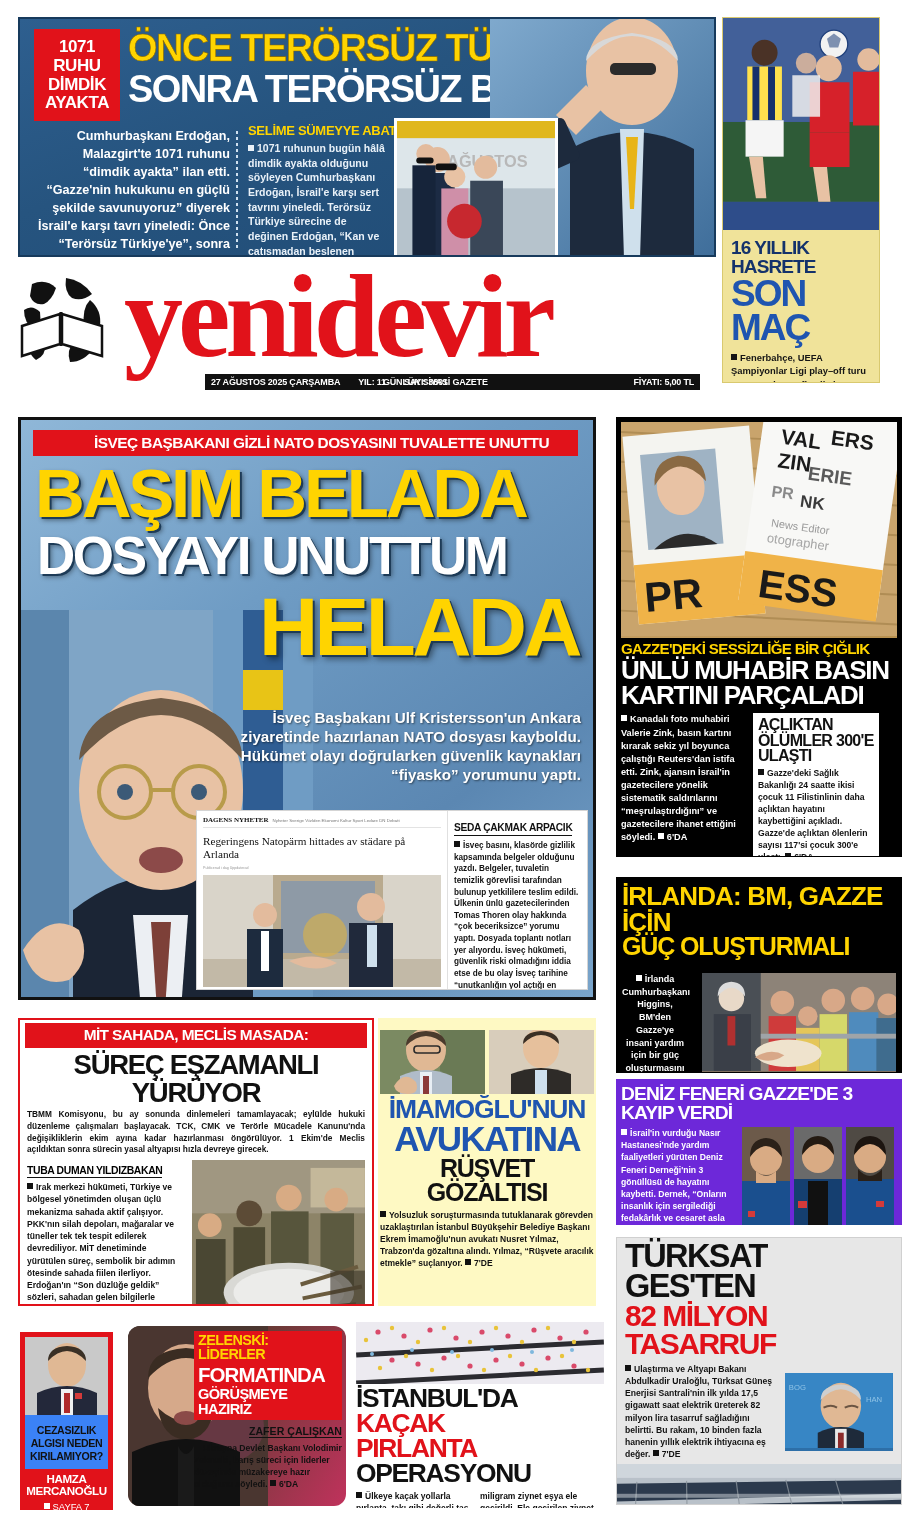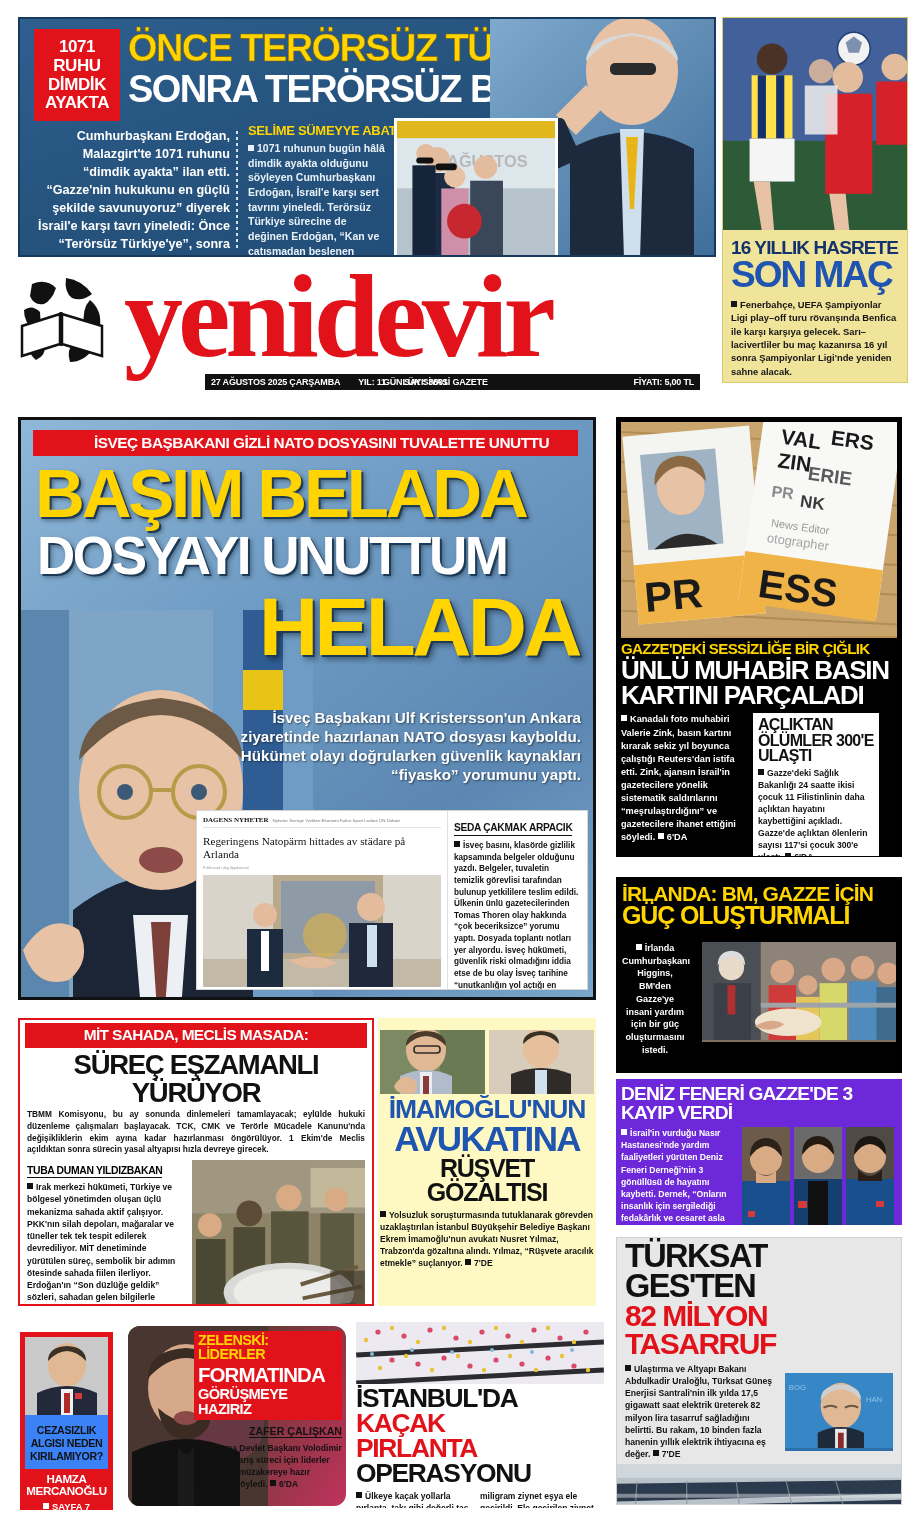--- a/index.html
+++ b/index.html
@@ -43,7 +43,7 @@
   .tb-bigphoto { position:absolute; left:470px; top:0; width:246px; height:240px; overflow:hidden; }
 
   
-  .sport { position:absolute; left:722px; top:17px; width:186px; height:366px;
+  .sport { position:absolute; left:722px; top:17px; width:158px; height:366px;
            background:#f0e39a; border:1px solid #d9c96f; overflow:hidden; }
   .sport-img { width:100%; height:212px; background:#2e4d8a; position:relative; overflow:hidden; }
   .sport-h1 { margin:8px 8px 0; color:#14326b; font-weight:900; font-size:19px;

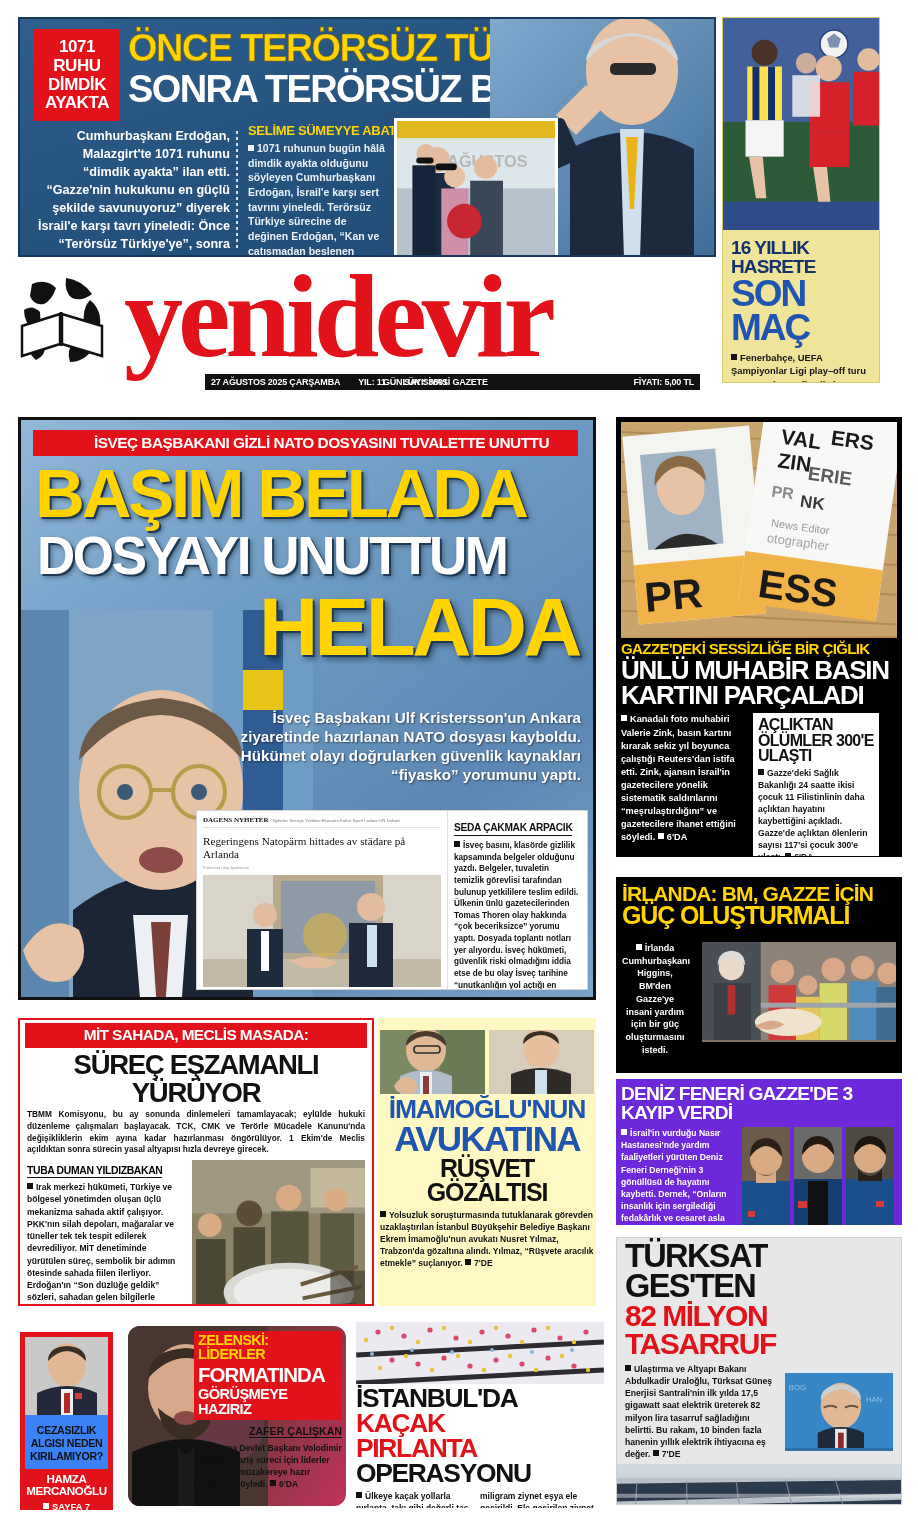--- a/index.html
+++ b/index.html
@@ -117,7 +117,7 @@
   
   .irl { position:absolute; left:616px; top:877px; width:286px; height:196px;
          background:#000; border:1px solid #000; padding:5px; overflow:hidden; }
-  .irl-h1 { color:#ffd400; font-weight:900; font-size:21px; letter-spacing:-.85px; line-height:1; }
+  .irl-h1 { color:#ffd400; font-weight:900; font-size:26px; letter-spacing:-.85px; line-height:1; }
   .irl-h2 { color:#ffd400; font-weight:900; font-size:25px; letter-spacing:-1.15px; line-height:.95; }
   .irl-row { display:flex; gap:14px; margin-top:14px; }
   .irl-txt { width:66px; color:#fff; font-size:9px; font-weight:700; line-height:1.42; text-align:center; }

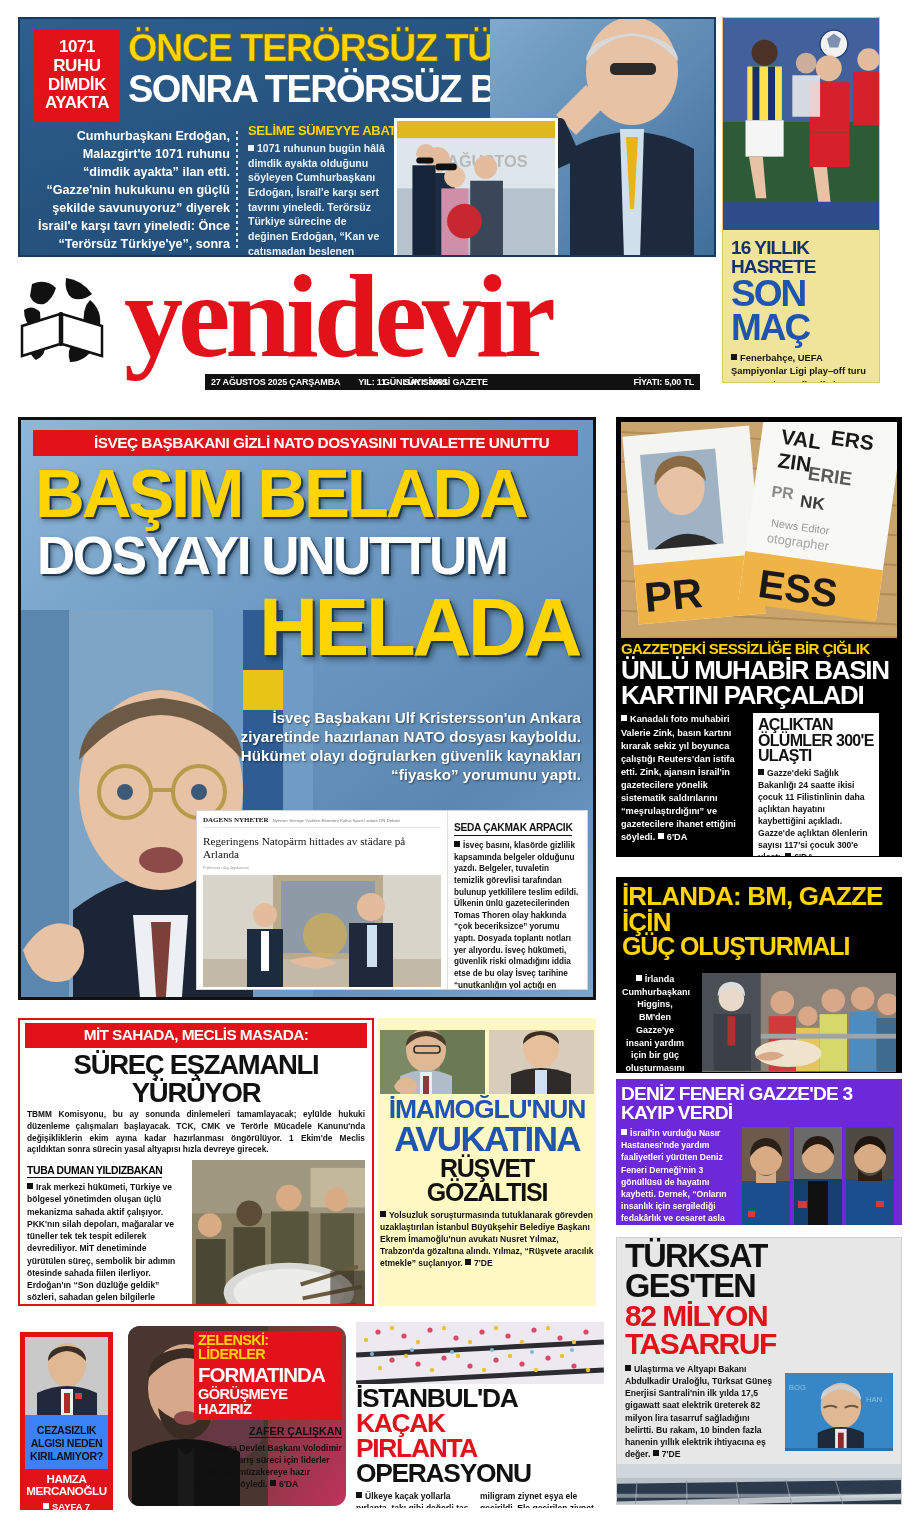--- a/index.html
+++ b/index.html
@@ -182,7 +182,7 @@
             line-height:1.22; text-align:center; padding:9px 2px 6px; }
   .colm-n { color:#fff; font-weight:900; font-size:11.6px; letter-spacing:-.4px;
             line-height:1.05; text-align:center; margin-top:4px; }
-  .colm-p { color:#fff; font-weight:700; font-size:9.4px; text-align:center; margin-top:4px; }
+  .colm-p { color:#fff; font-weight:400; font-size:9.4px; text-align:center; margin-top:4px; }
 
   
   .zel { position:absolute; left:128px; top:1326px; width:218px; height:180px;

